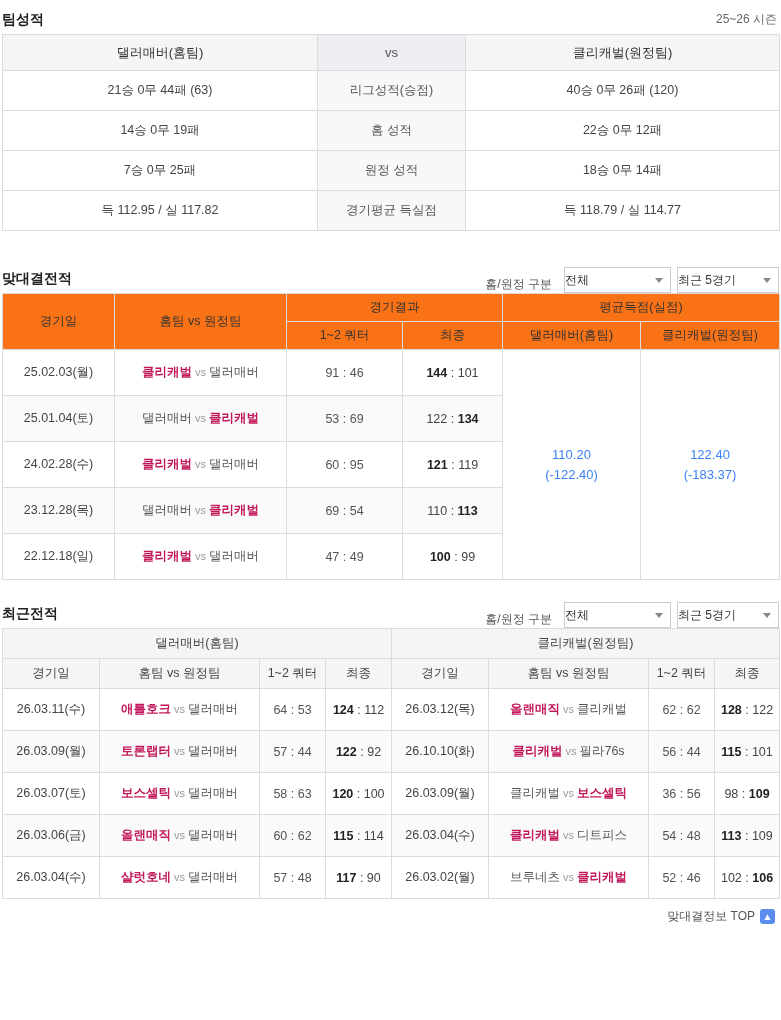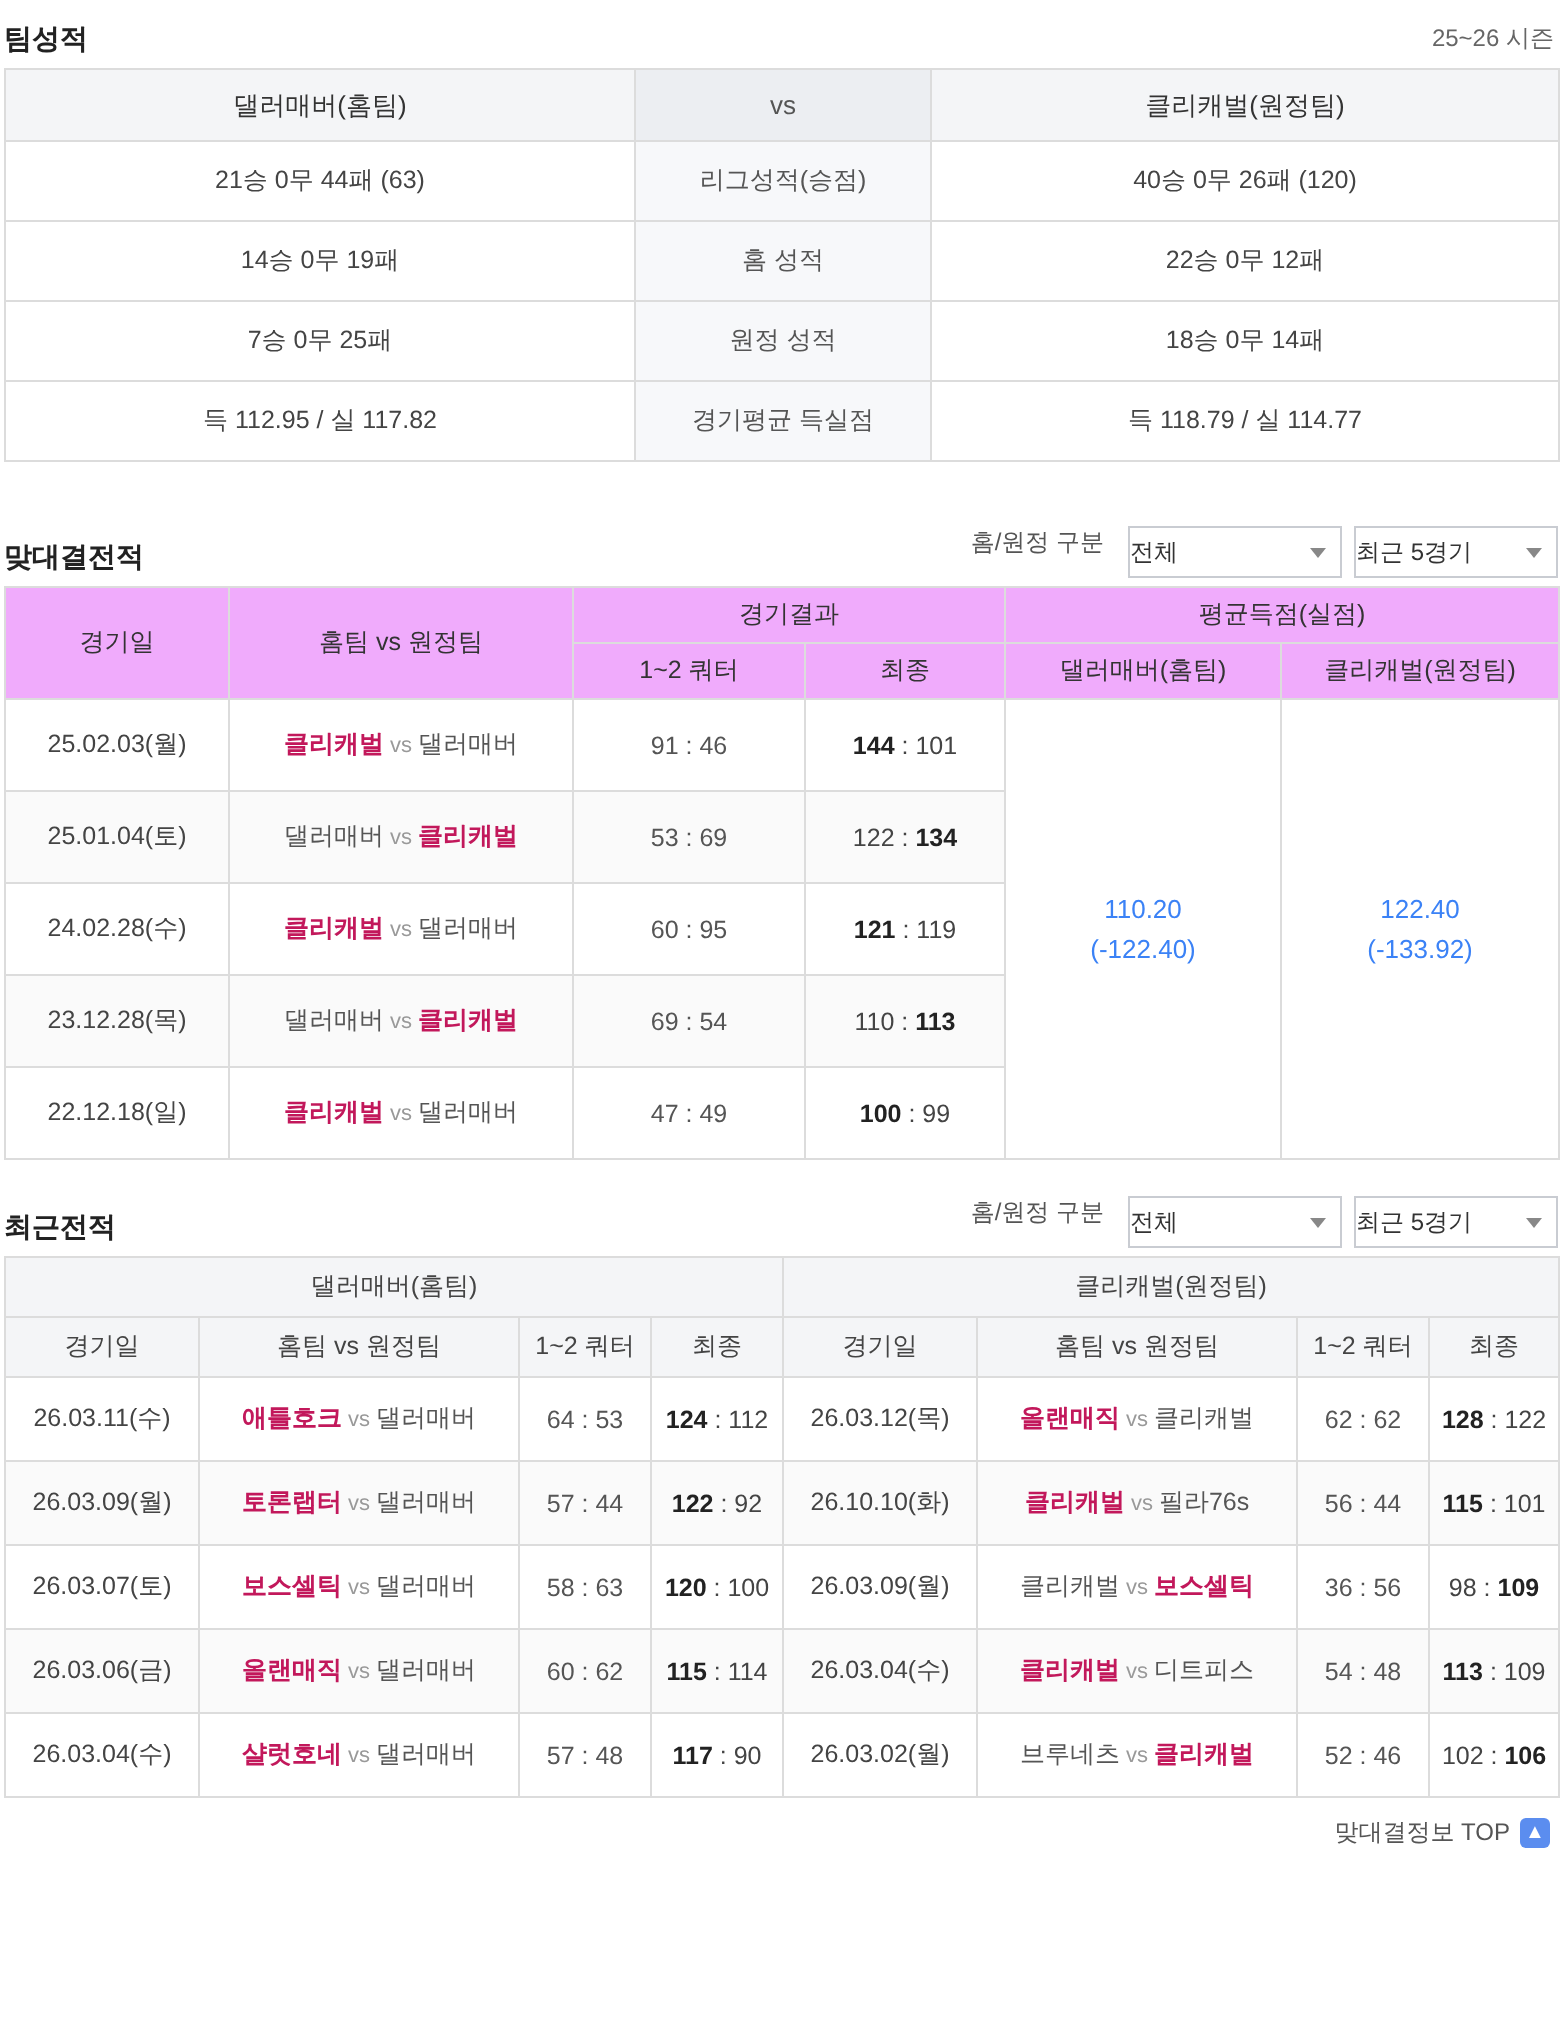--- a/index.html
+++ b/index.html
@@ -66,7 +66,7 @@
     right: 0;
     top: 0;
     display: flex;
-    align-items: flex-start;
+    align-items: flex-end;
     height: 30px;
   }
   .filter-label {

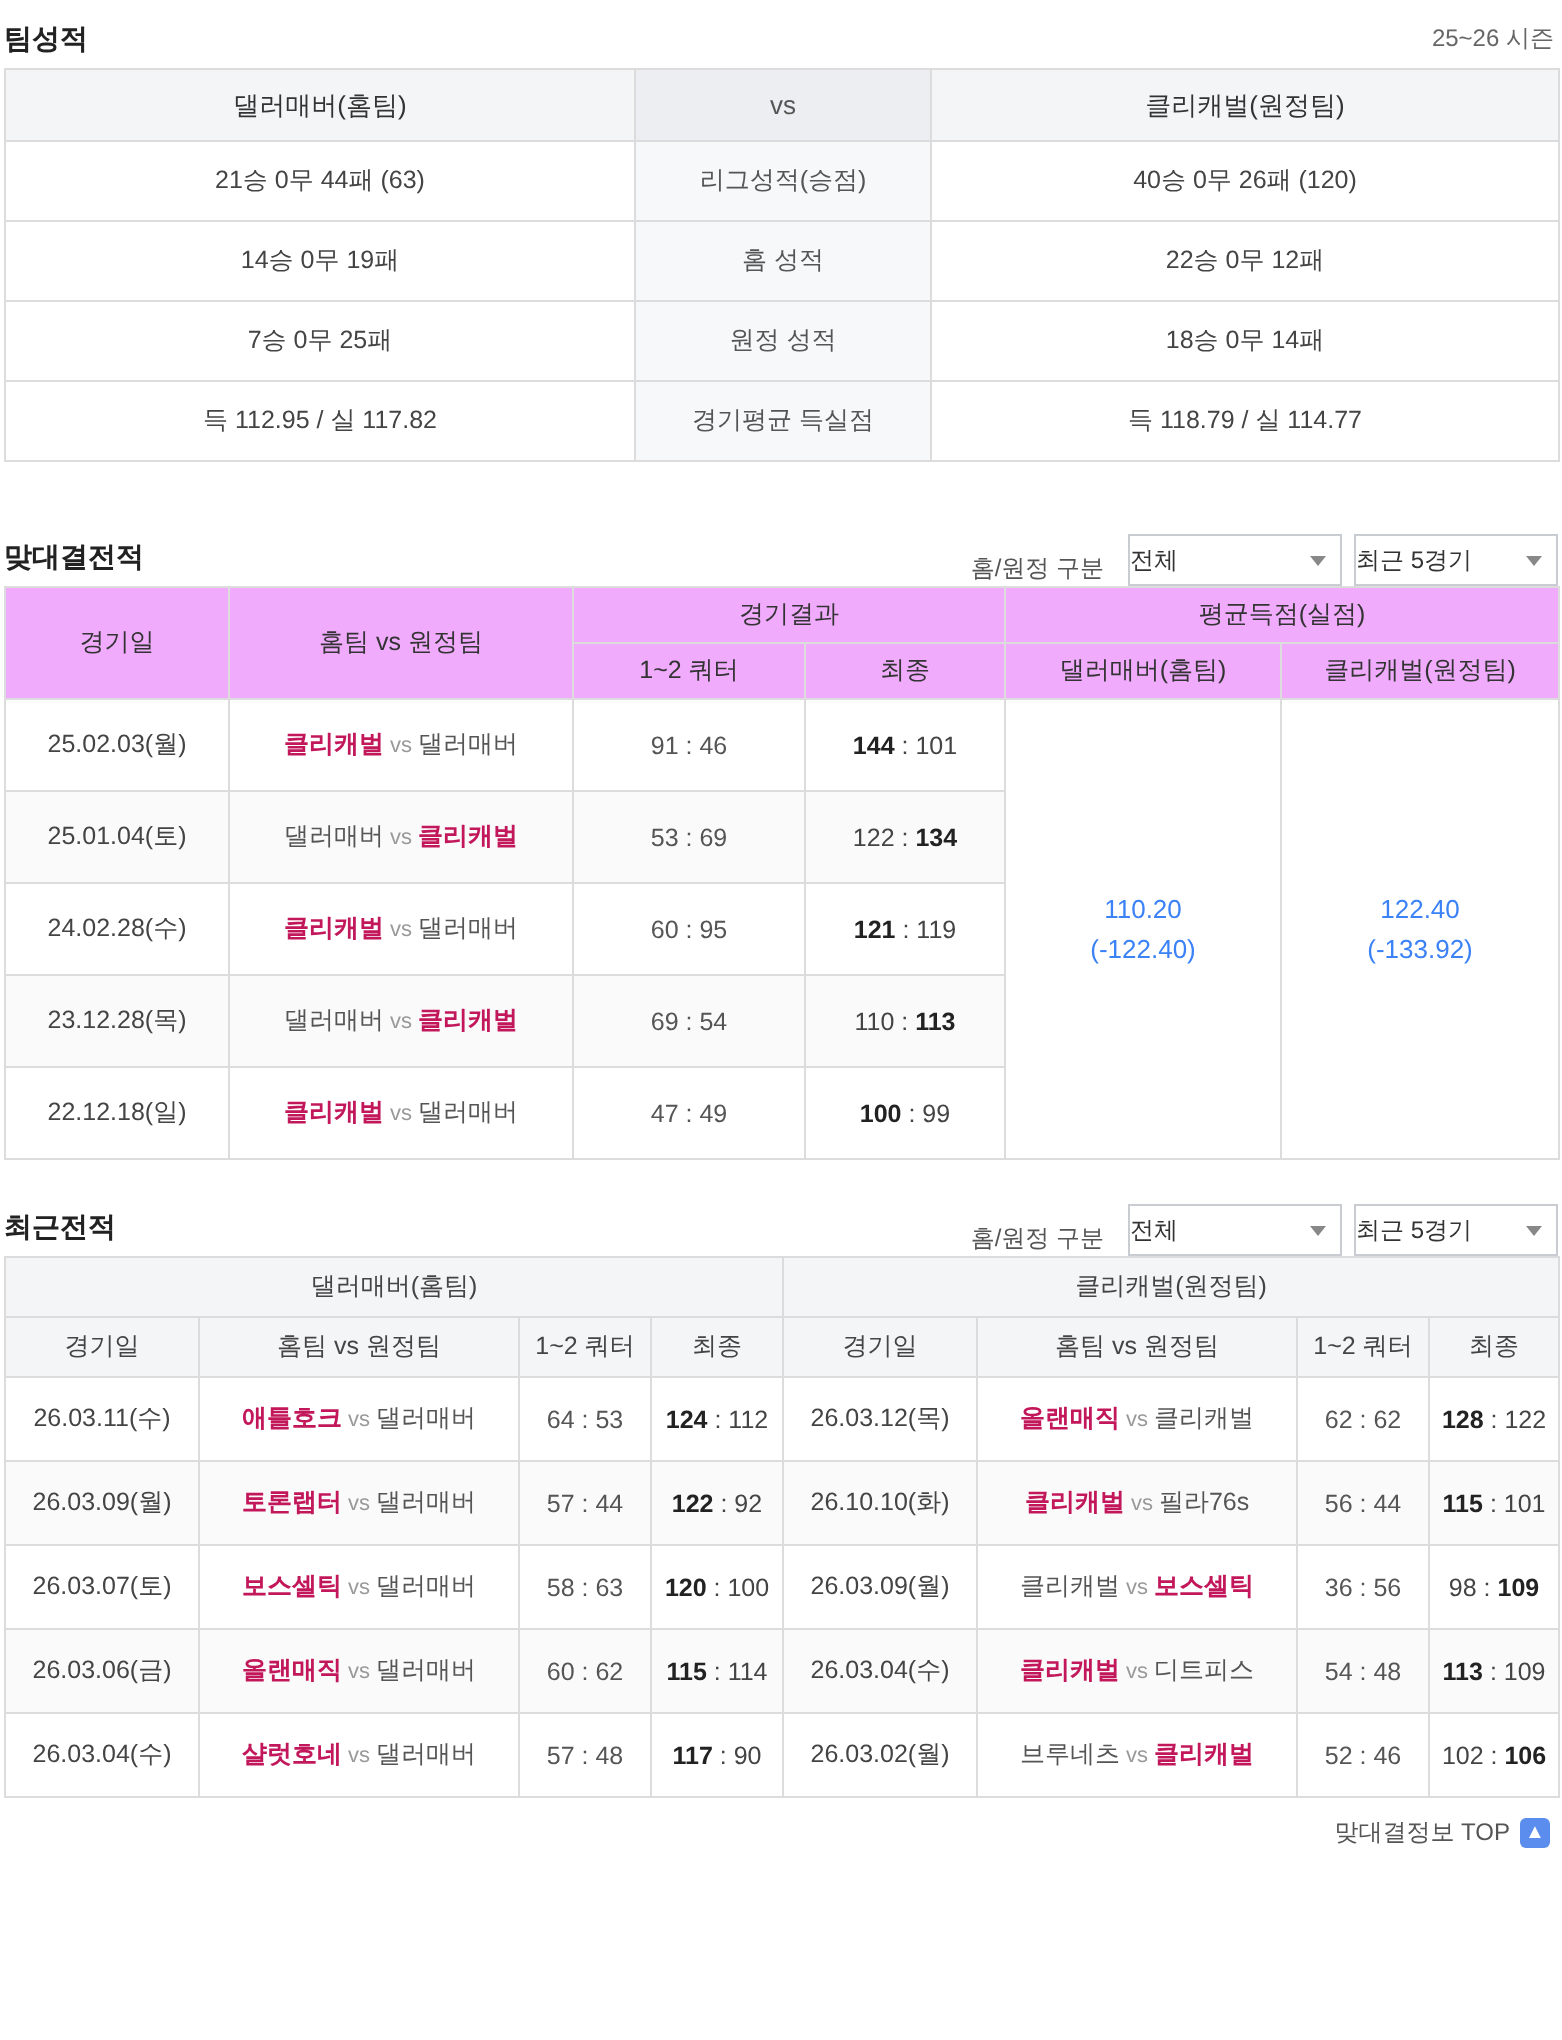--- a/index.html
+++ b/index.html
@@ -102,7 +102,7 @@
   }
 
   .h2h-table thead td {
-    background: #f0abfc;
+    background: #f97316;
     font-size: 12.5px;
     color: #333;
     height: 28px;

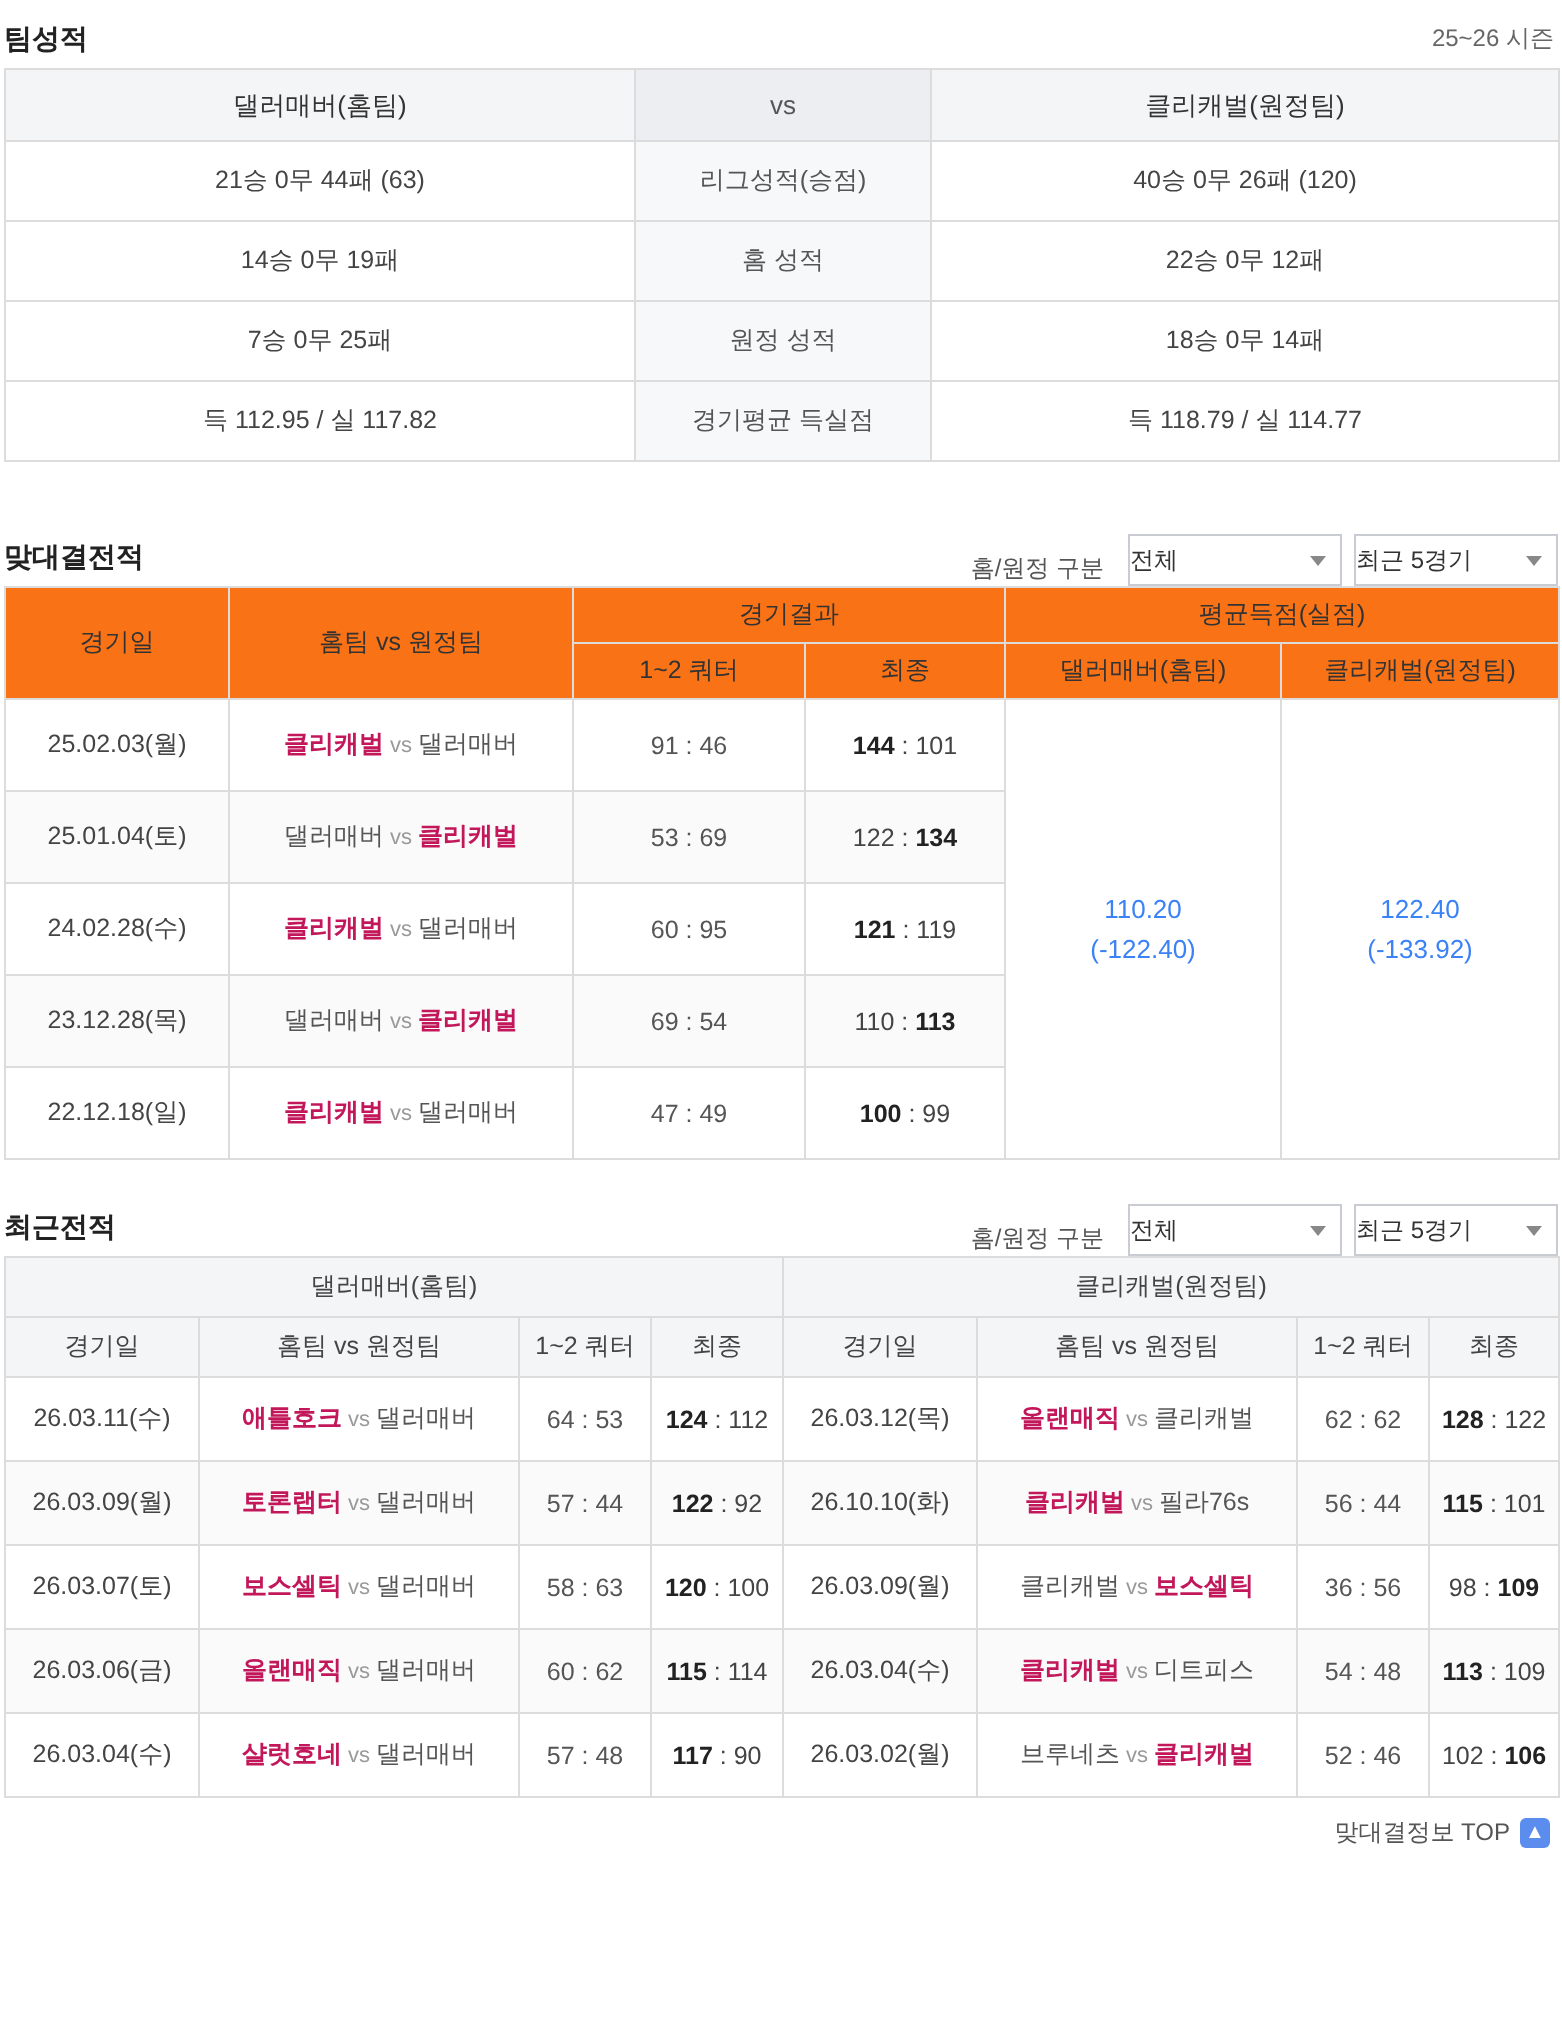--- a/index.html
+++ b/index.html
@@ -250,7 +250,7 @@
         </td>
         <td class="avg-cell" rowspan="5">
           <div>122.40</div>
-          <div>(-133.92)</div>
+          <div>(-183.37)</div>
         </td>
       </tr>
       <tr>

